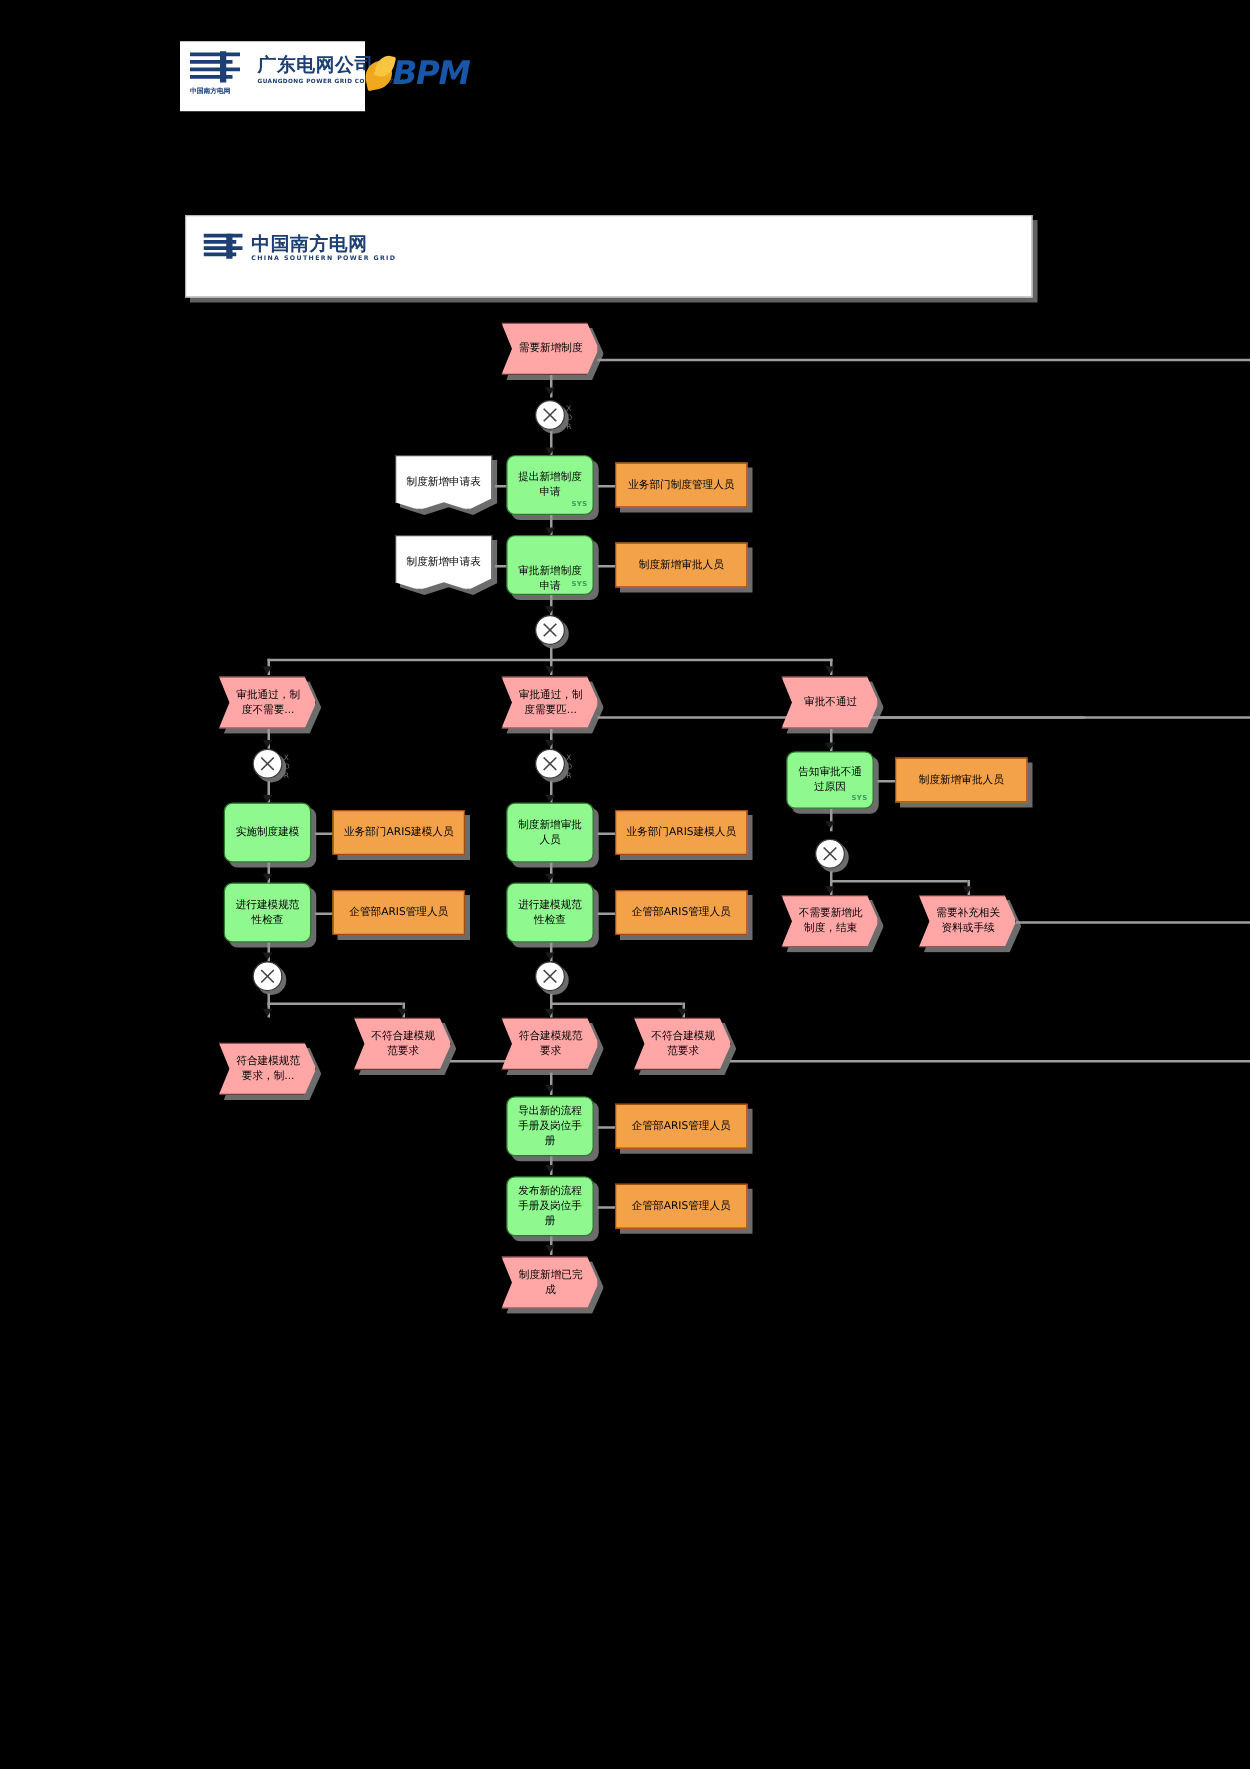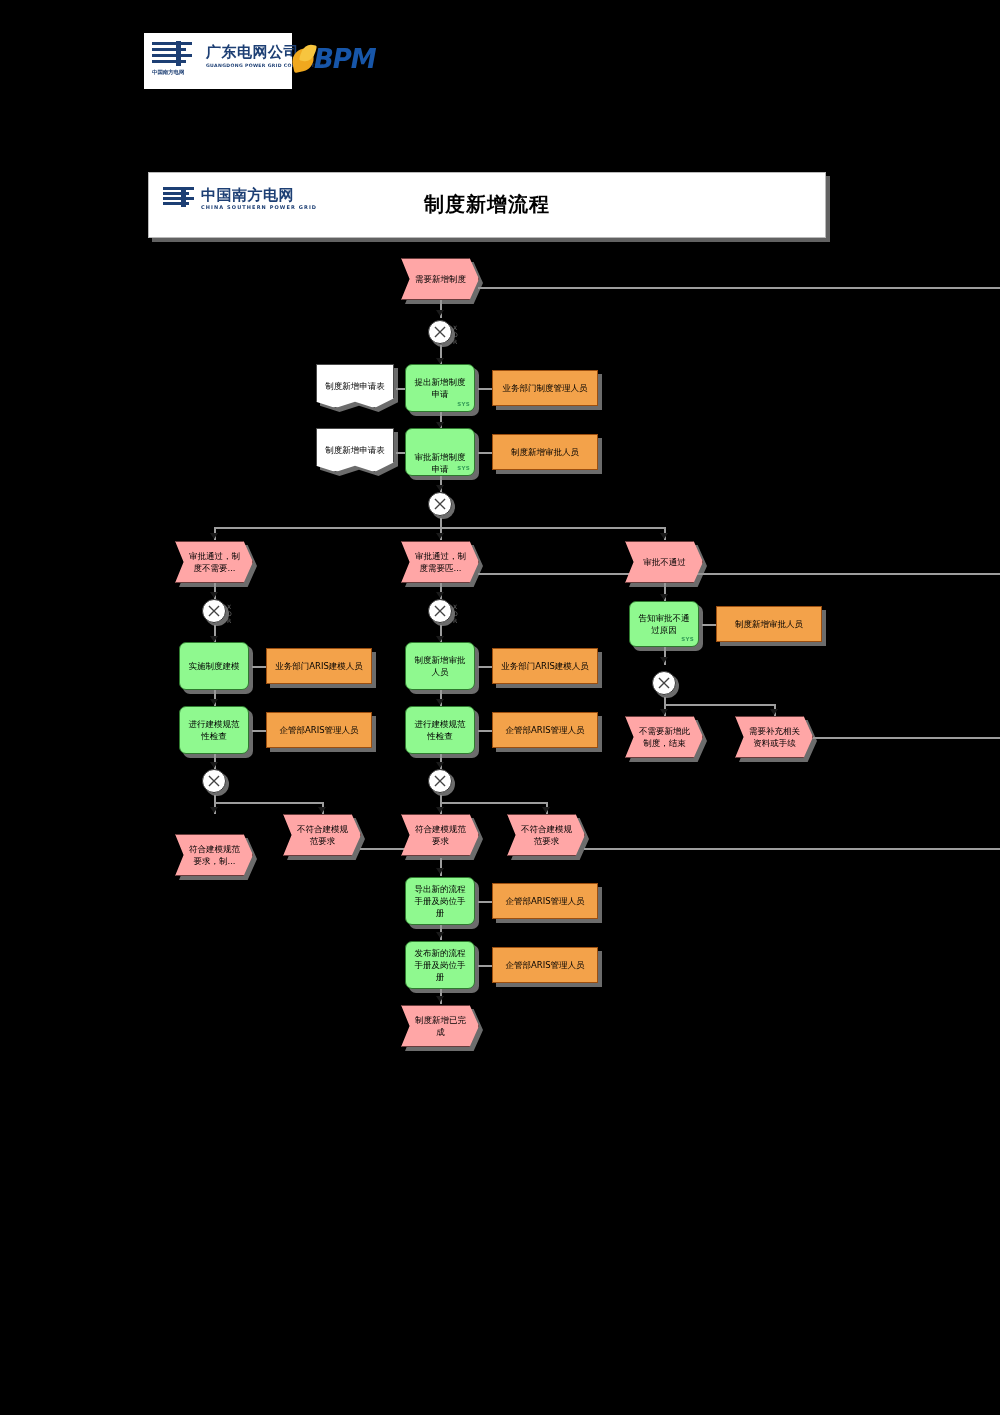--- a/index.html
+++ b/index.html
@@ -119,7 +119,6 @@
       <span class="gd-name">中国南方电网</span>
       <span class="gd-en">CHINA SOUTHERN POWER GRID</span>
     </div>
-    <div id="diagram-title">制度新增流程</div>
   </div>
 
   <div class="conn v" style="left:440px;top:296px;height:22px;"></div>

